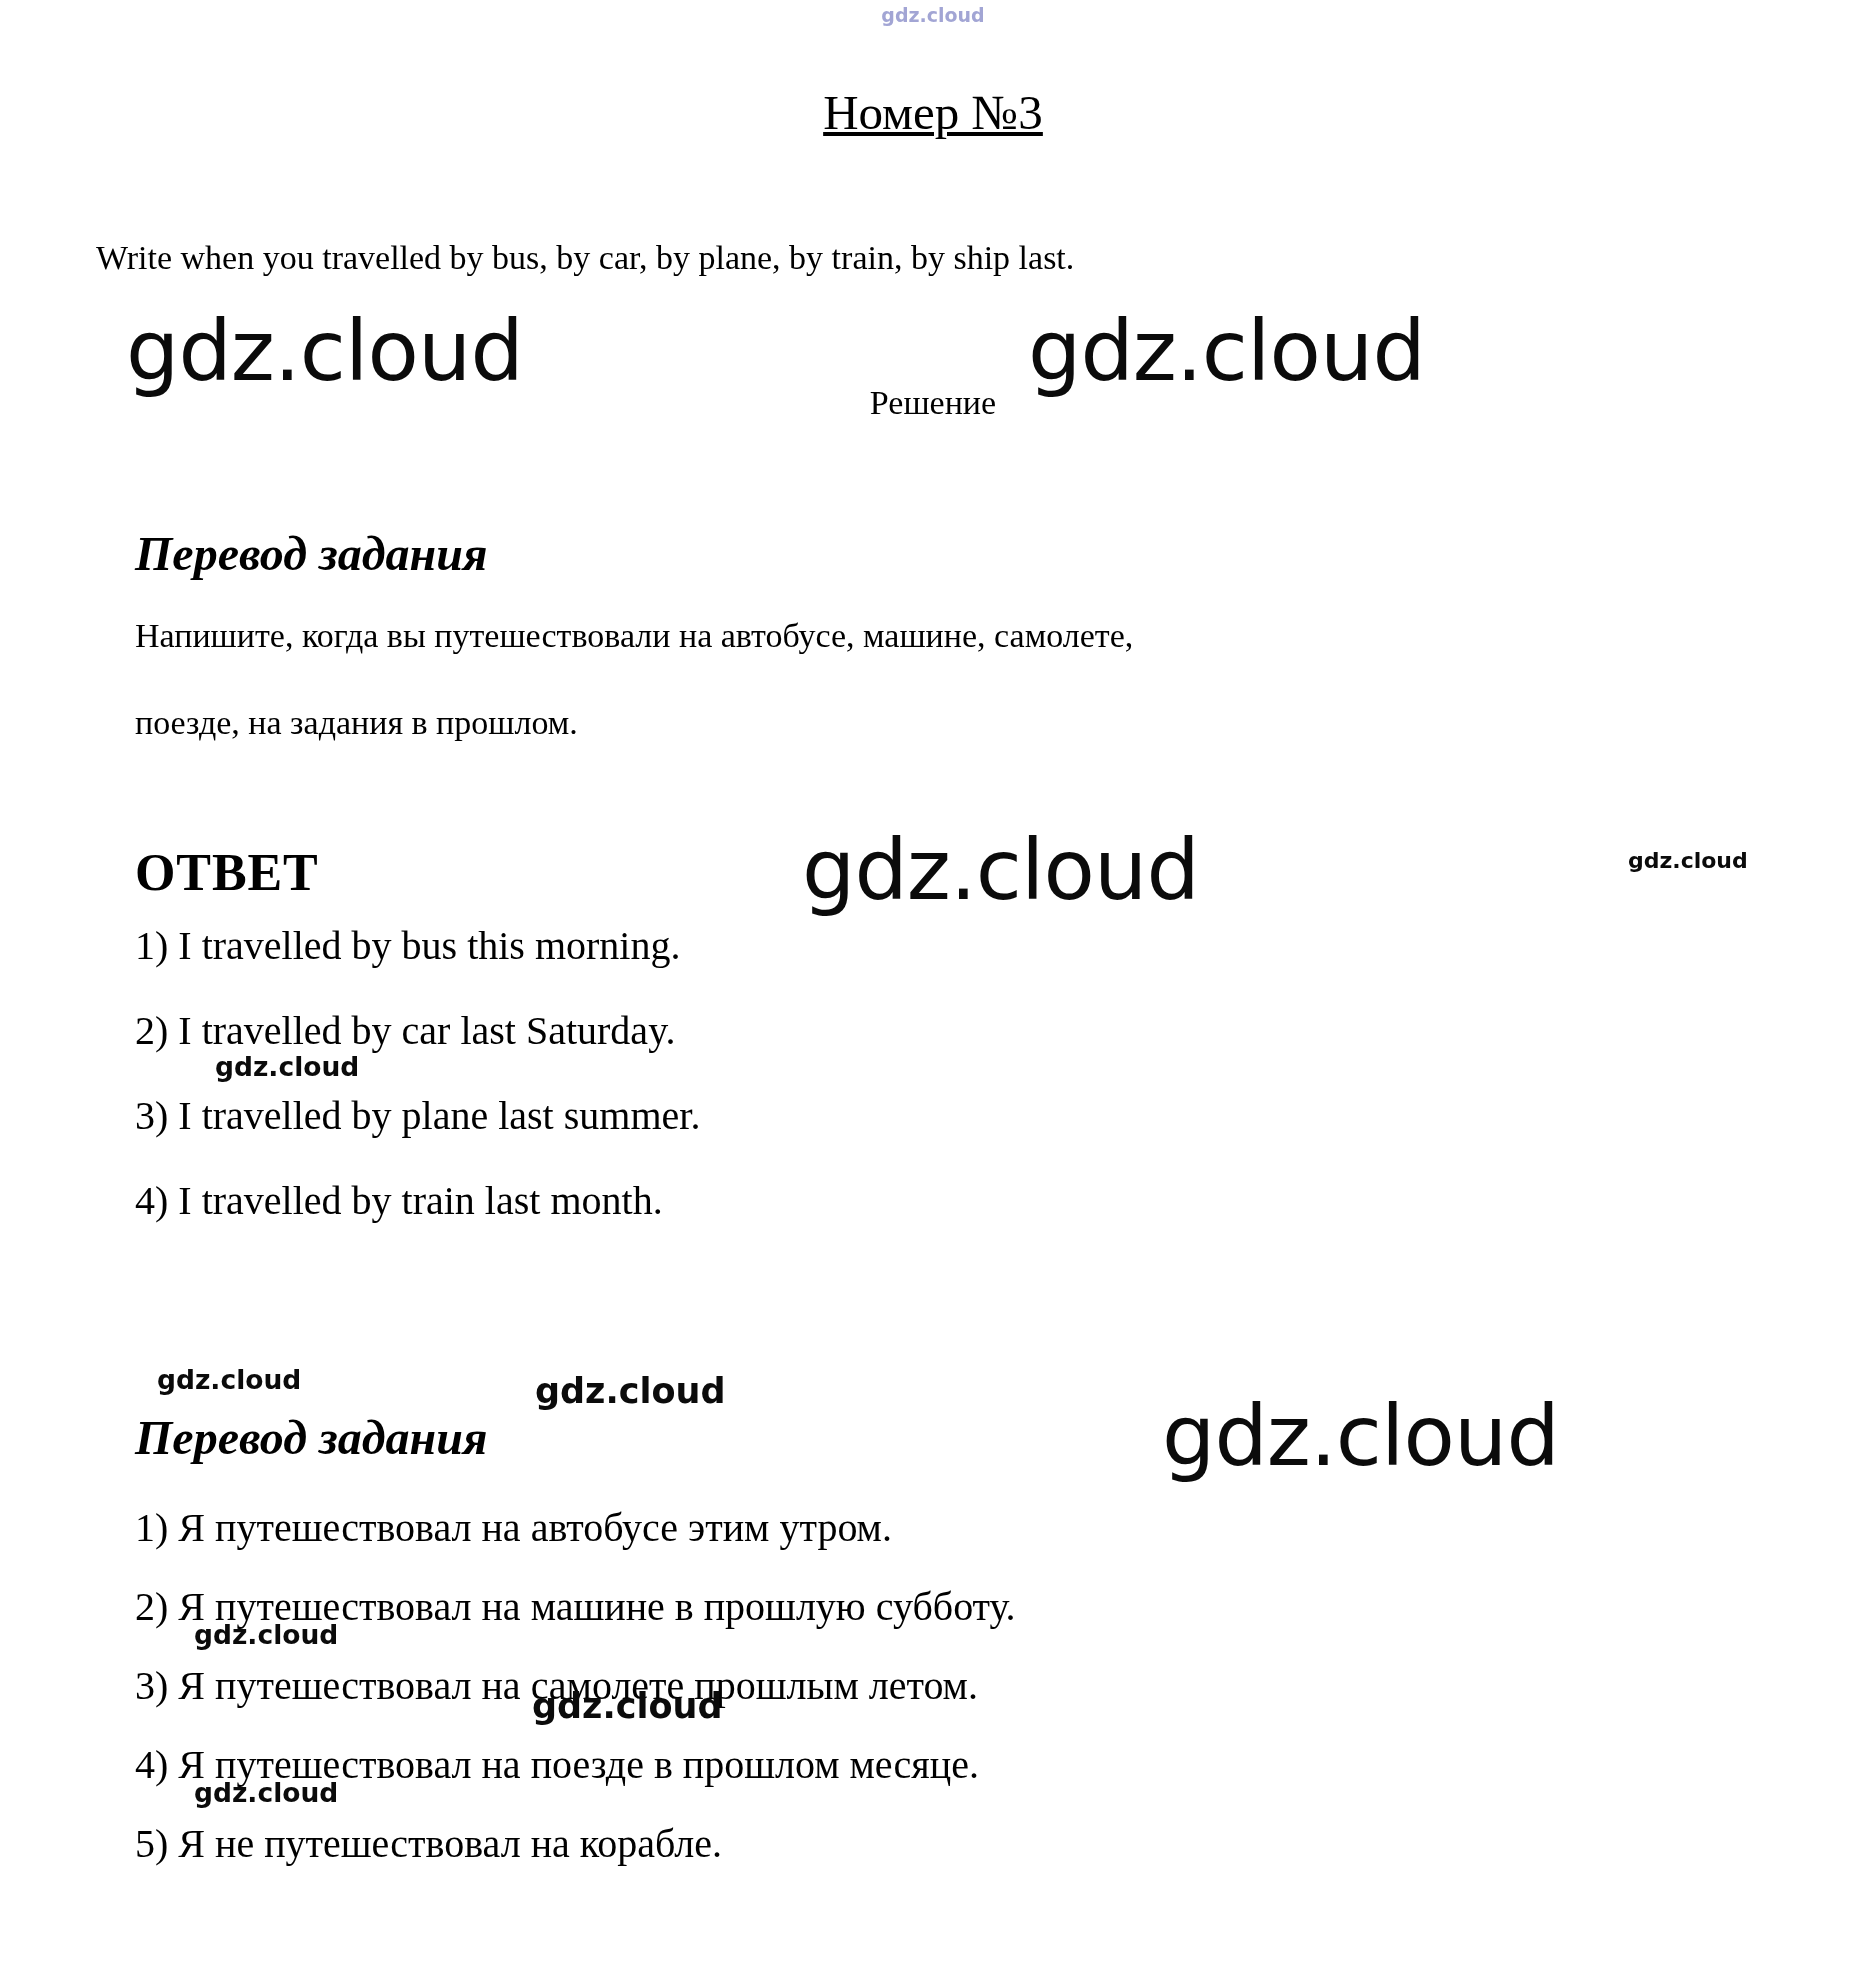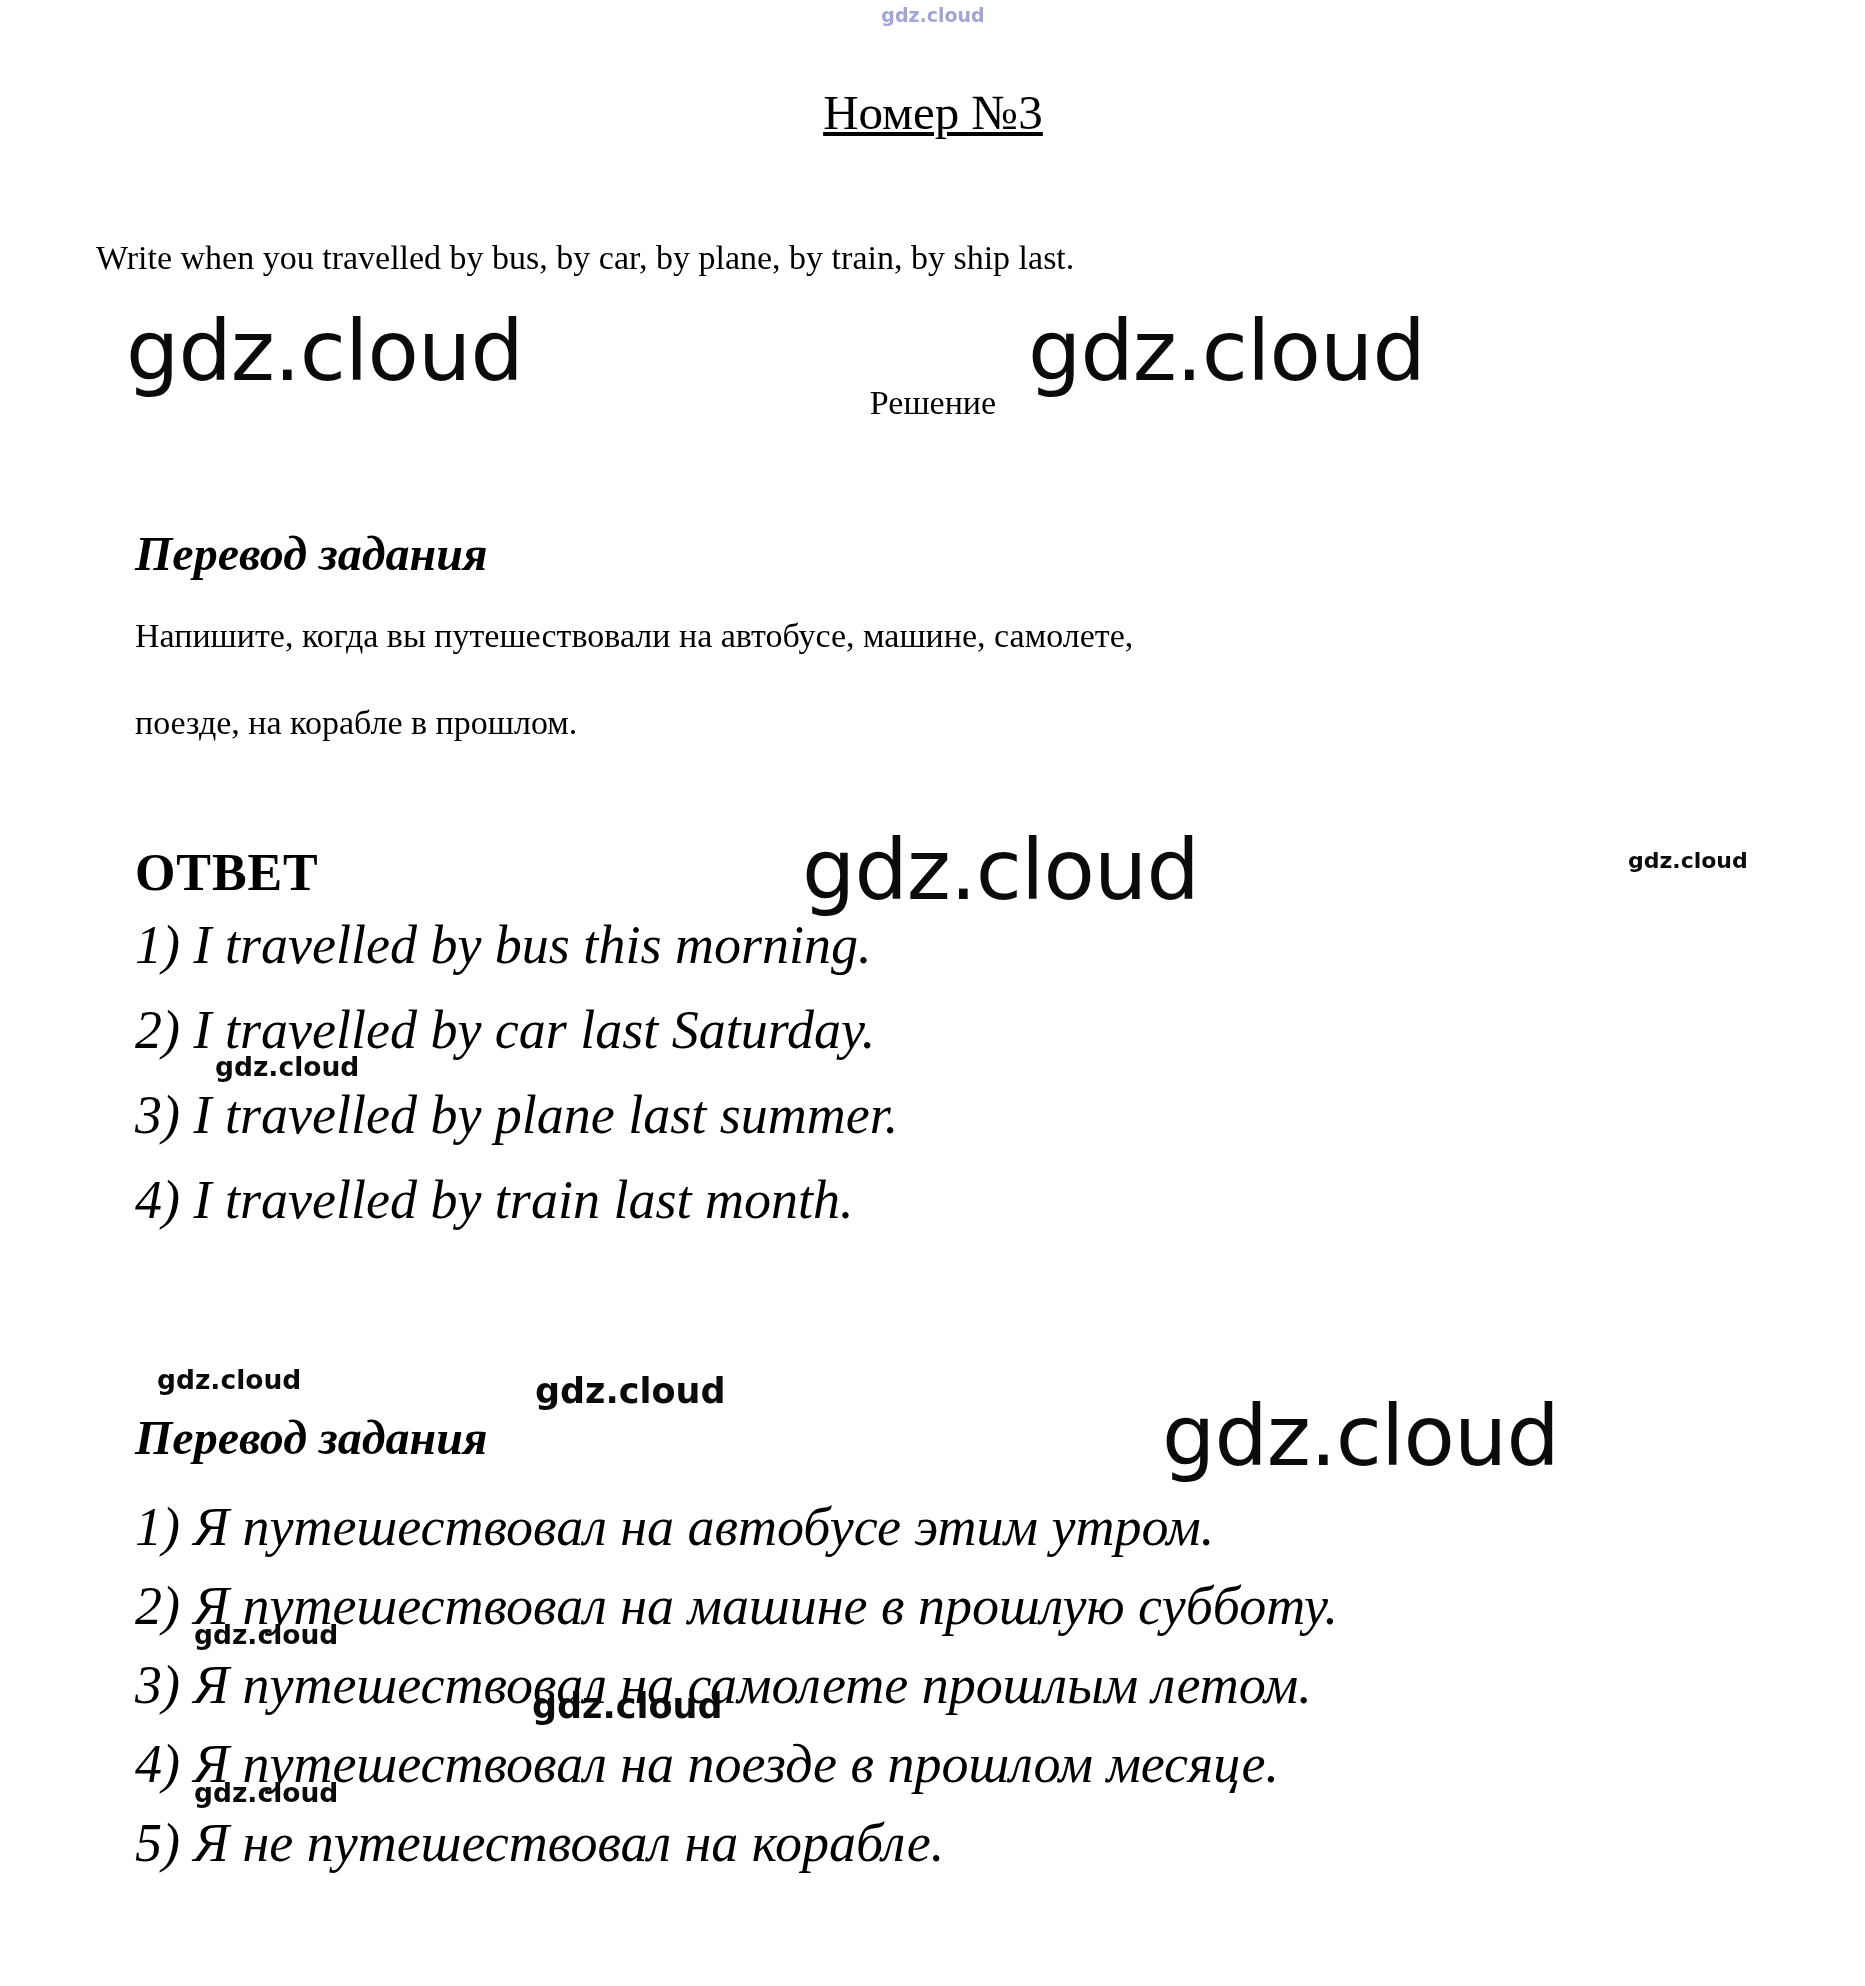--- a/index.html
+++ b/index.html
@@ -63,7 +63,7 @@
 
   <div class="abs body-text para" style="top:592px; left:135px;">
     <div>Напишите, когда вы путешествовали на автобусе, машине, самолете,</div>
-    <div>поезде, на корабле в прошлом.</div>
+    <div>поезде, на задания в прошлом.</div>
   </div>
 
   <div class="abs heading-caps" style="top:843px; left:135px;">ОТВЕТ</div>

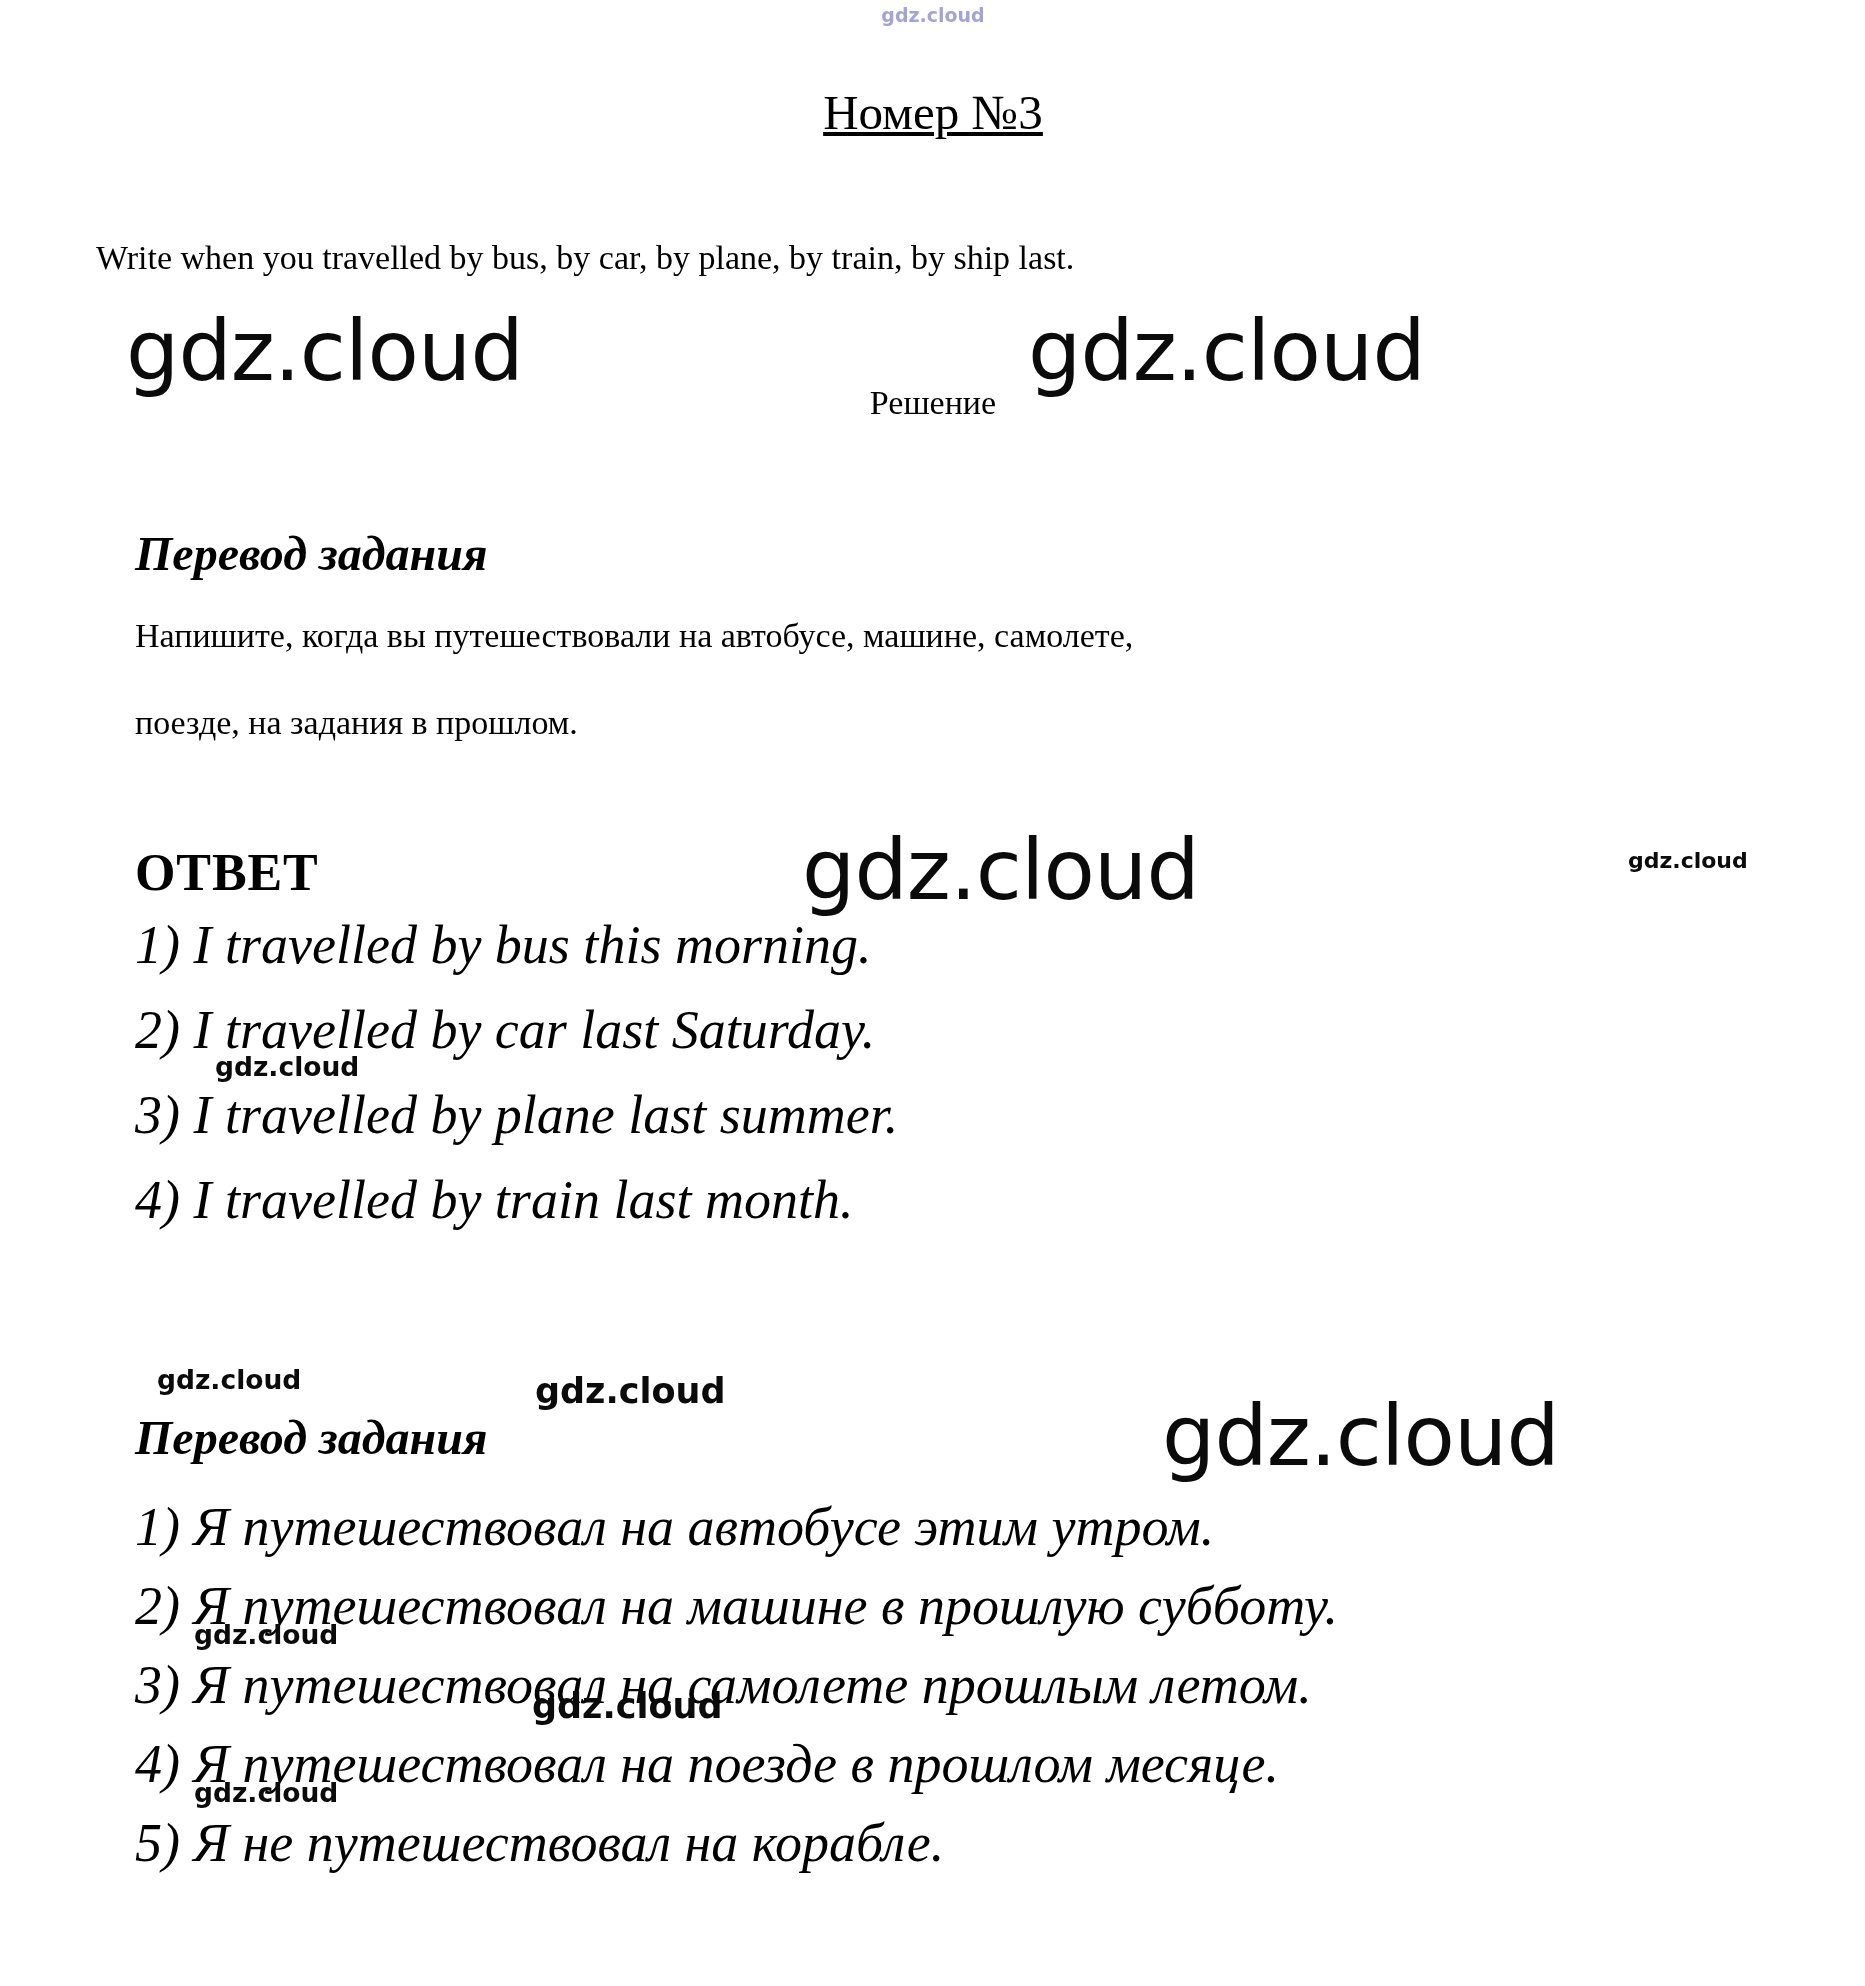--- a/index.html
+++ b/index.html
@@ -24,7 +24,7 @@
   .para div { white-space: nowrap; }
 
   ul.answers { list-style: none; }
-  ul.answers li { font-size: 54px; white-space: nowrap; font-style: italic; }
+  ul.answers li { font-size: 40px; white-space: nowrap; }
   ul.answers-en li { line-height: 85px; }
   ul.answers-ru li { line-height: 79px; }
 

